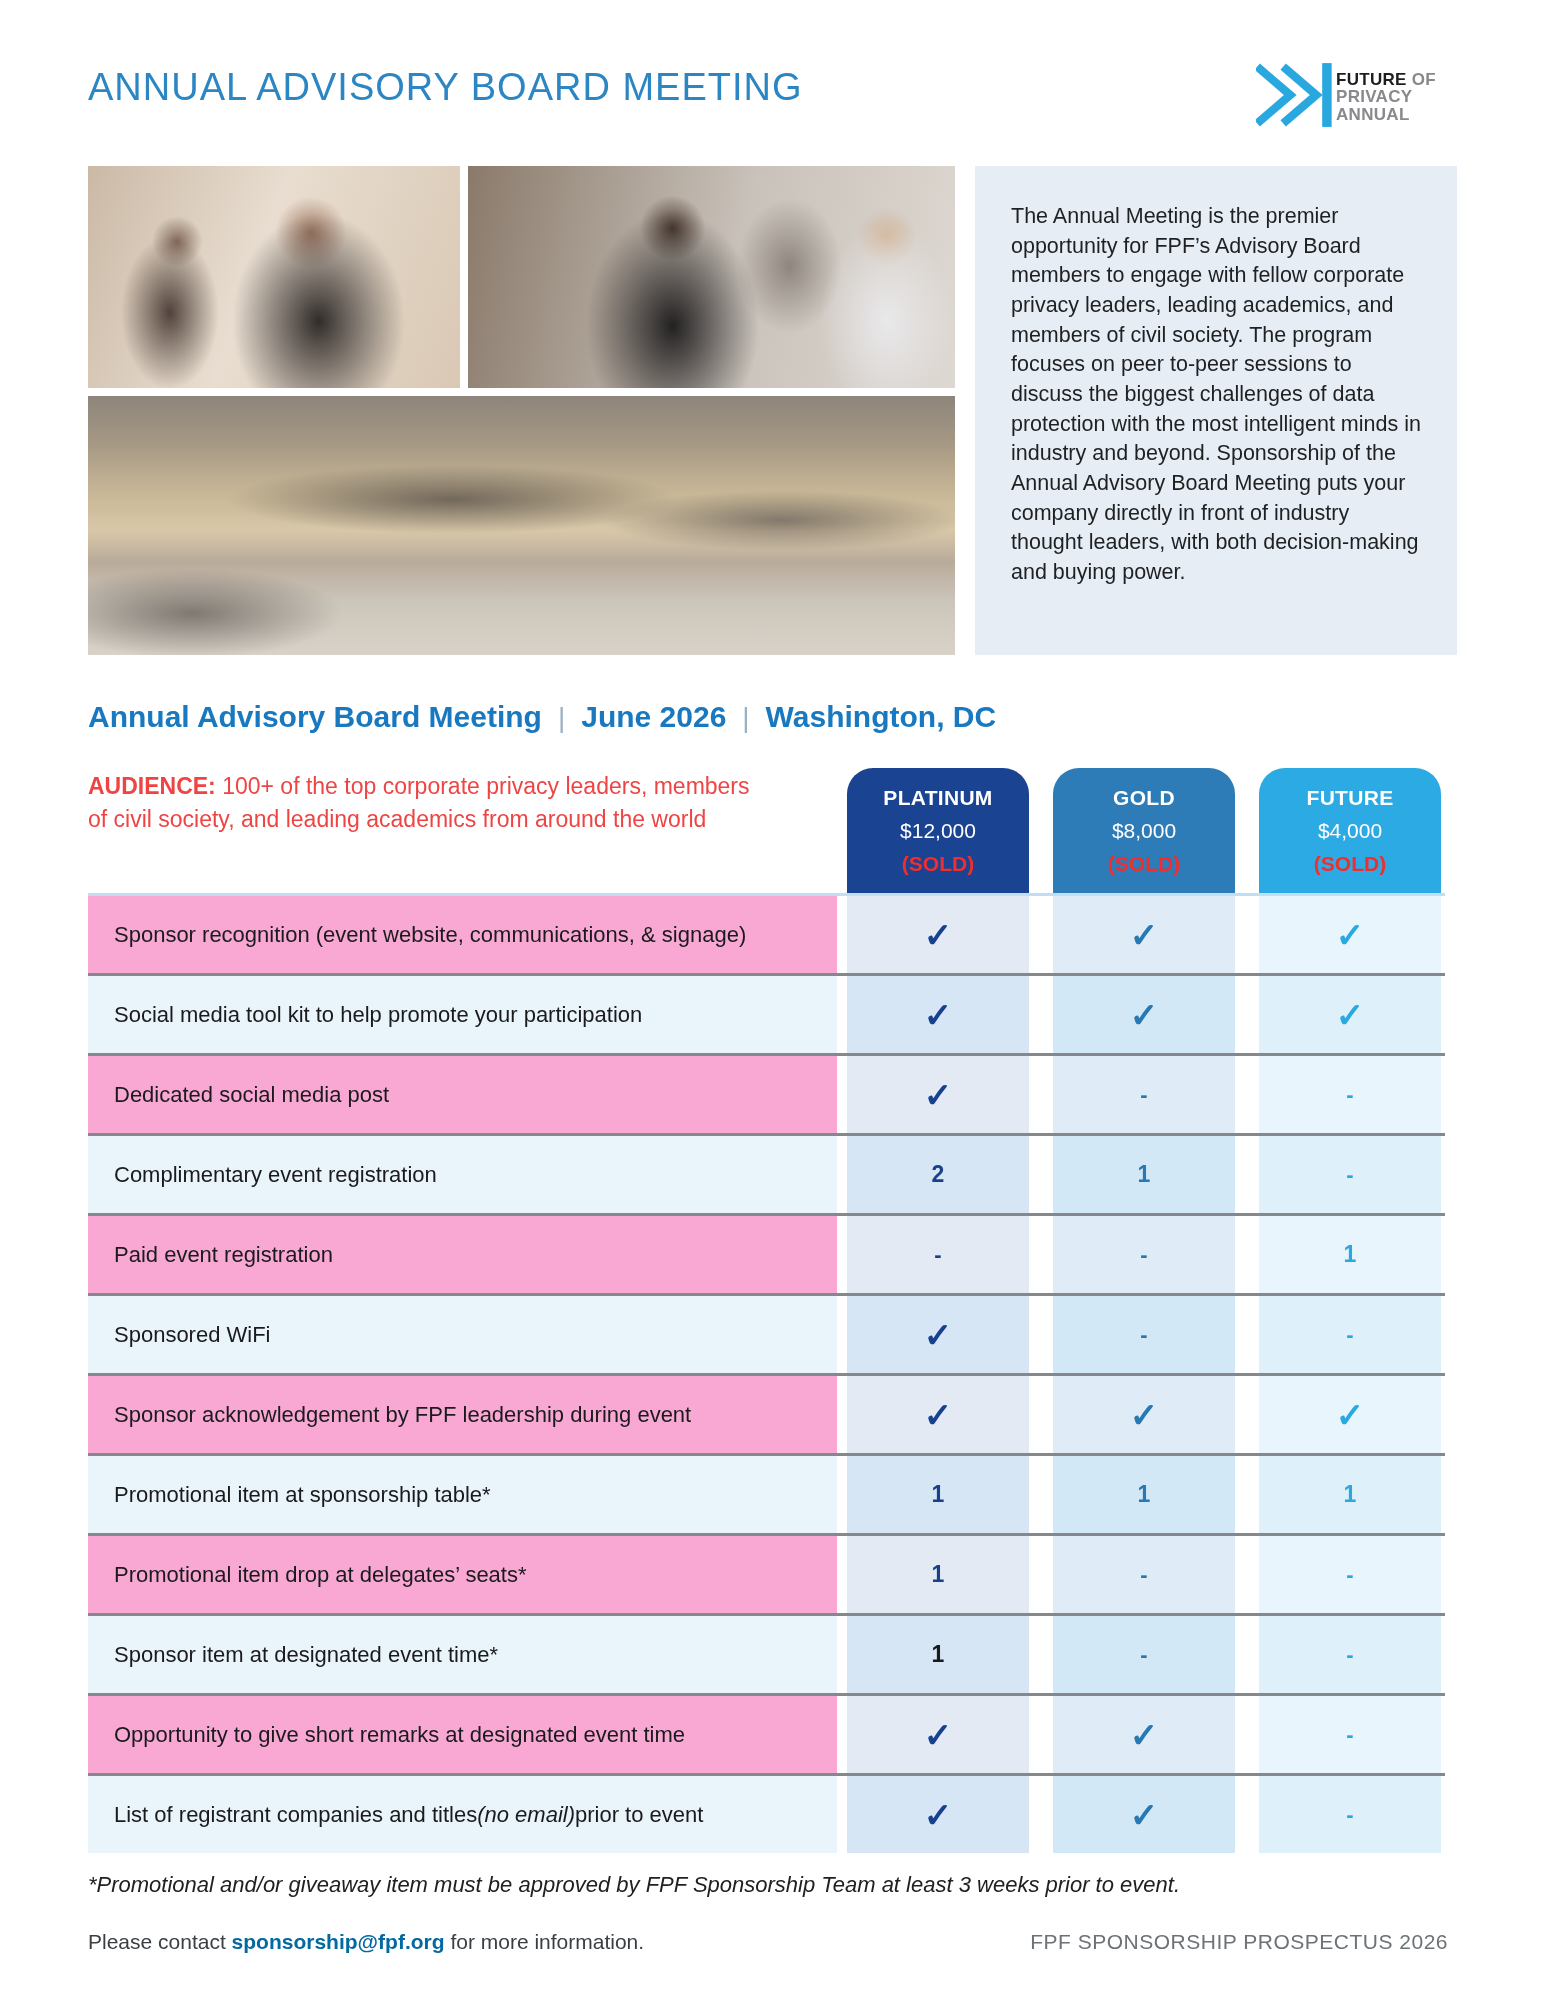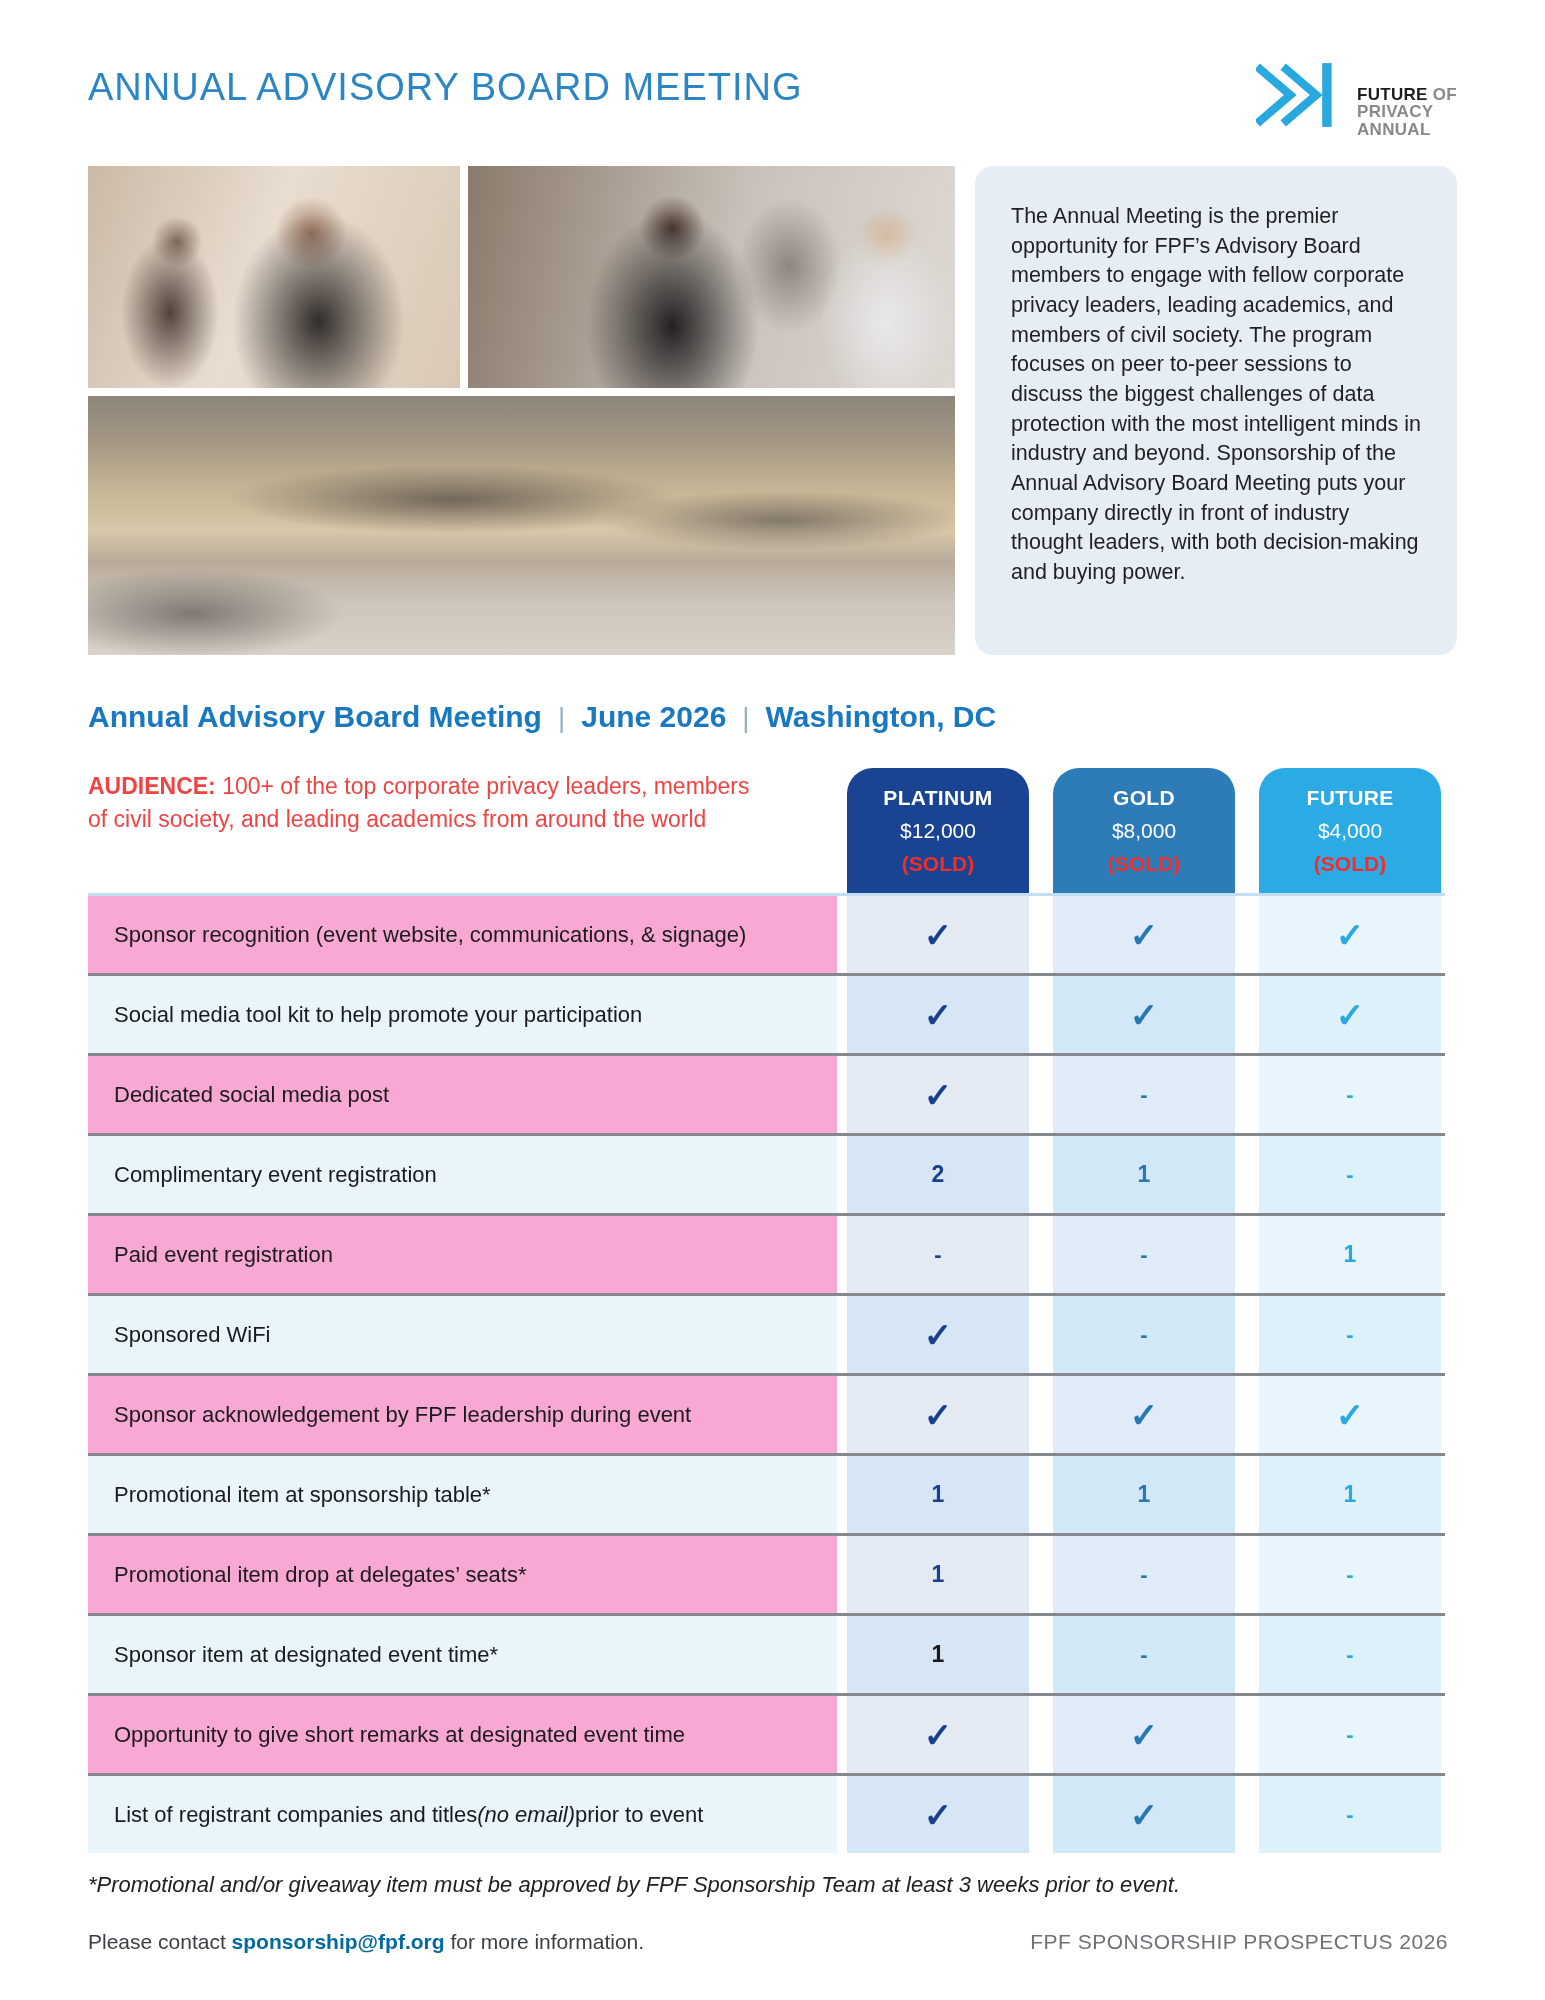--- a/index.html
+++ b/index.html
@@ -14,7 +14,7 @@
     position:absolute; left:88px; top:66px;
     font-size:38px; letter-spacing:1px; color:#2c86c3; font-weight:normal;
   }
-  .logo { position:absolute; left:1256px; top:56px; display:flex; align-items:flex-end; gap:23px; }
+  .logo { position:absolute; left:1256px; top:56px; display:flex; align-items:center; gap:2px; }
   .logo-text { font-weight:bold; font-size:17px; line-height:1.02; letter-spacing:0.3px; color:#87898c; }
   .logo-text .dark { color:#1d1d1f; }
 

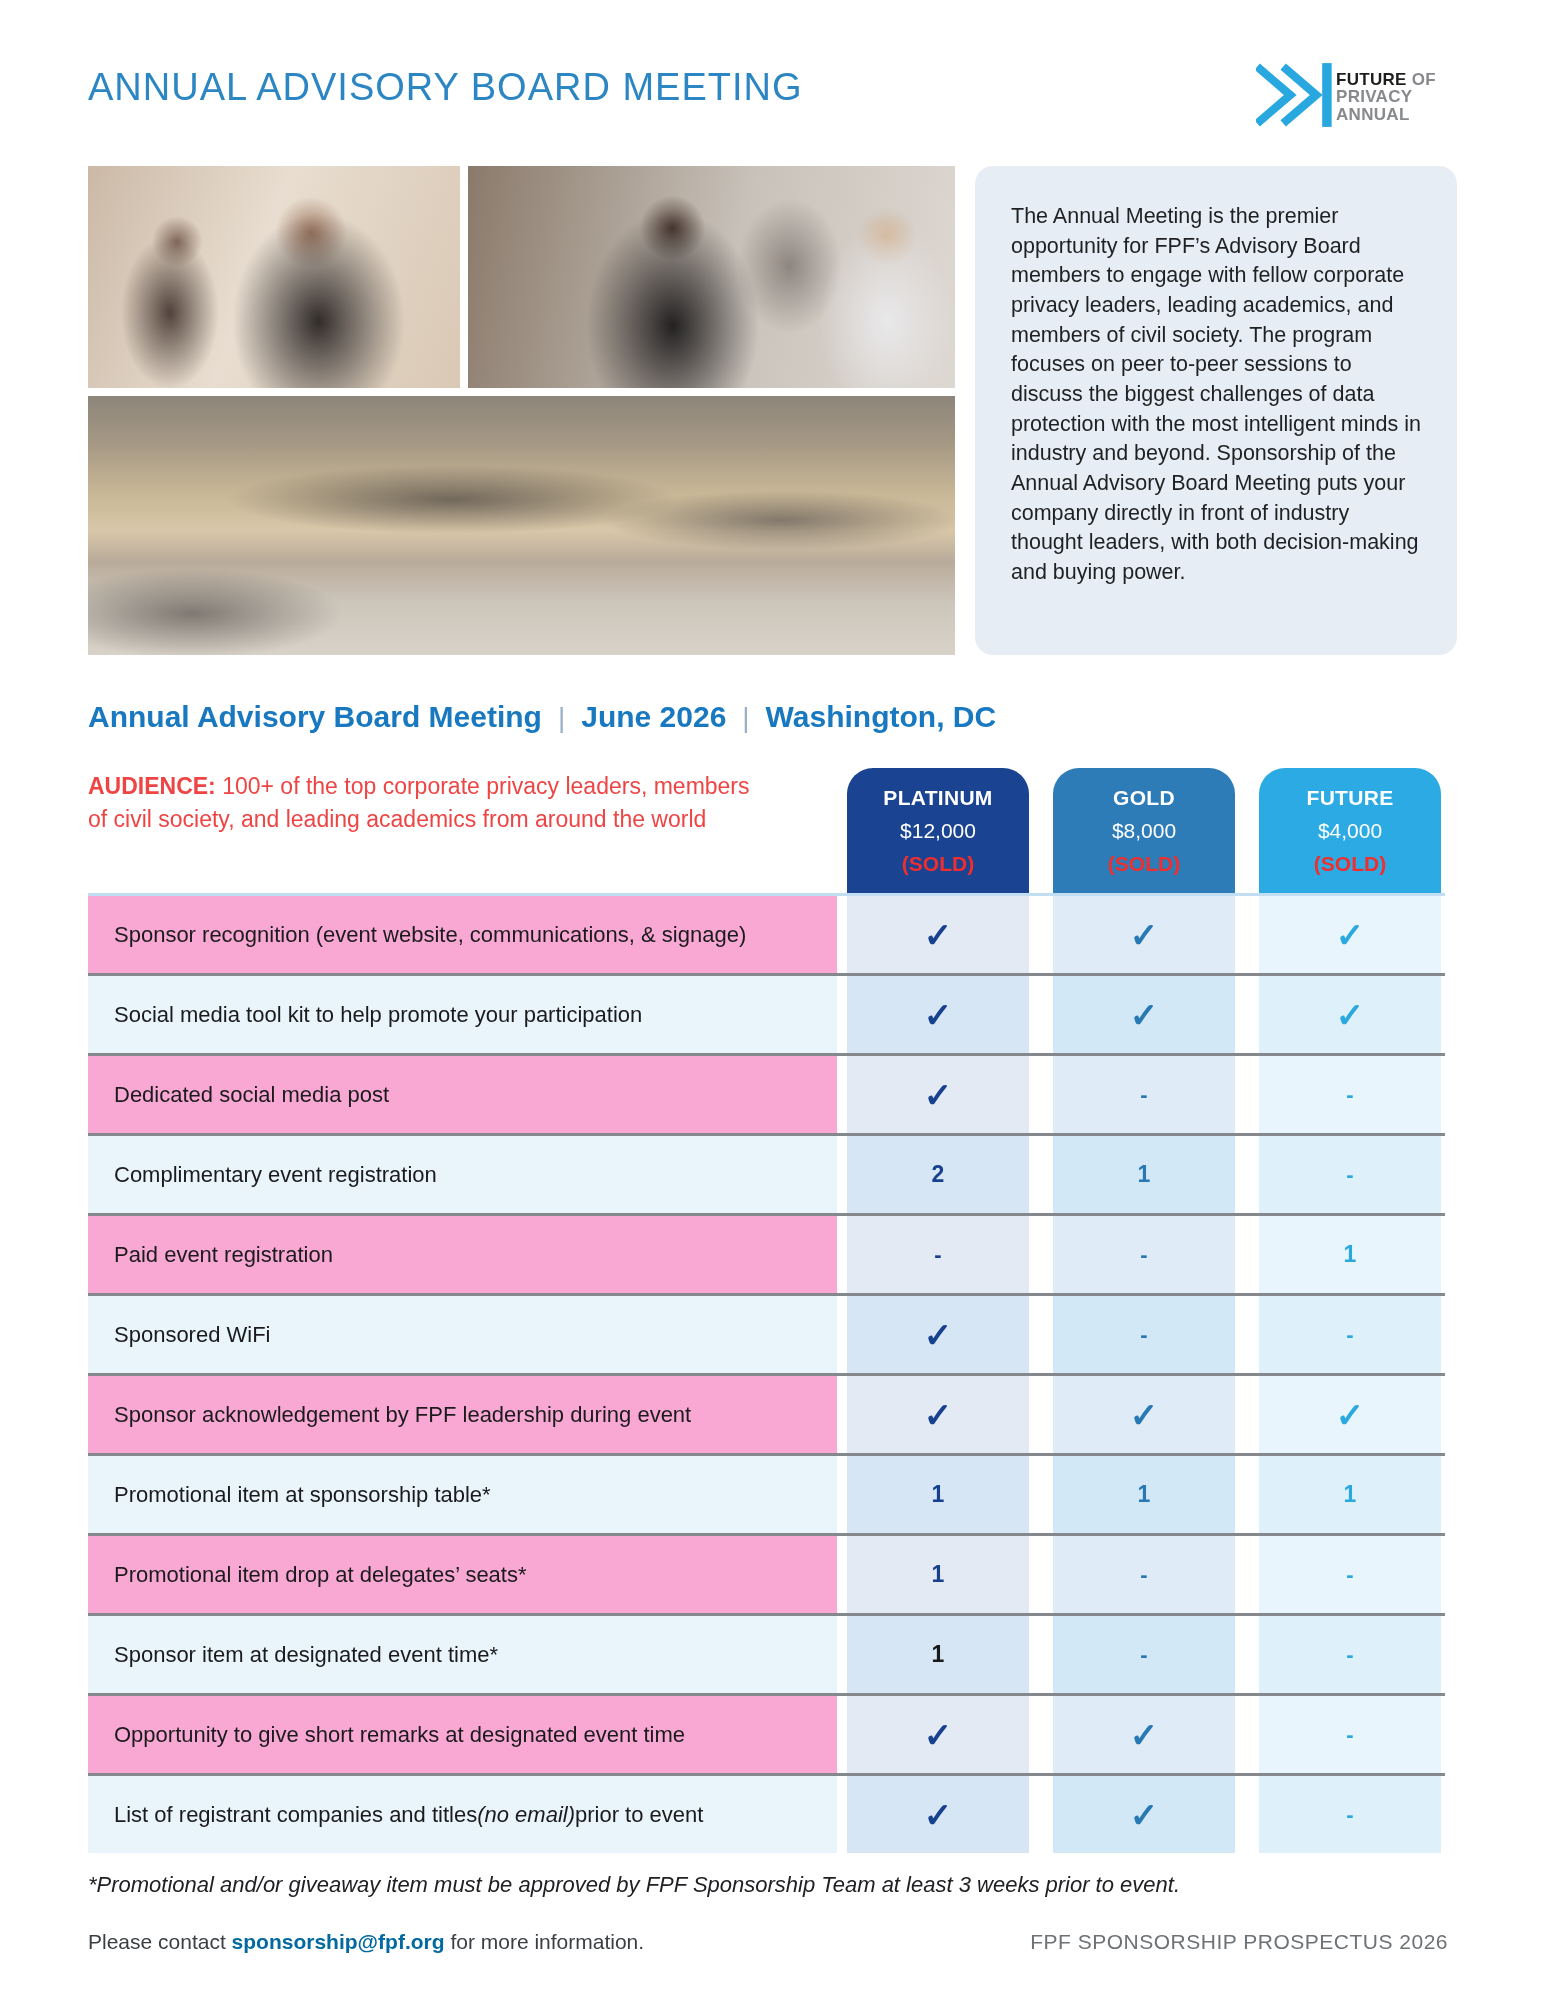--- a/index.html
+++ b/index.html
@@ -49,7 +49,7 @@
   .intro-box {
     position:absolute; left:975px; top:166px; width:482px; height:489px;
     background:#e7edf5; box-sizing:border-box; padding:36px 36px 14px 36px;
-    font-size:21.5px; line-height:1.38; color:#1e2022;border-radius:18px;
+    font-size:21.5px; line-height:1.38; color:#1e2022;
   }
 
   

